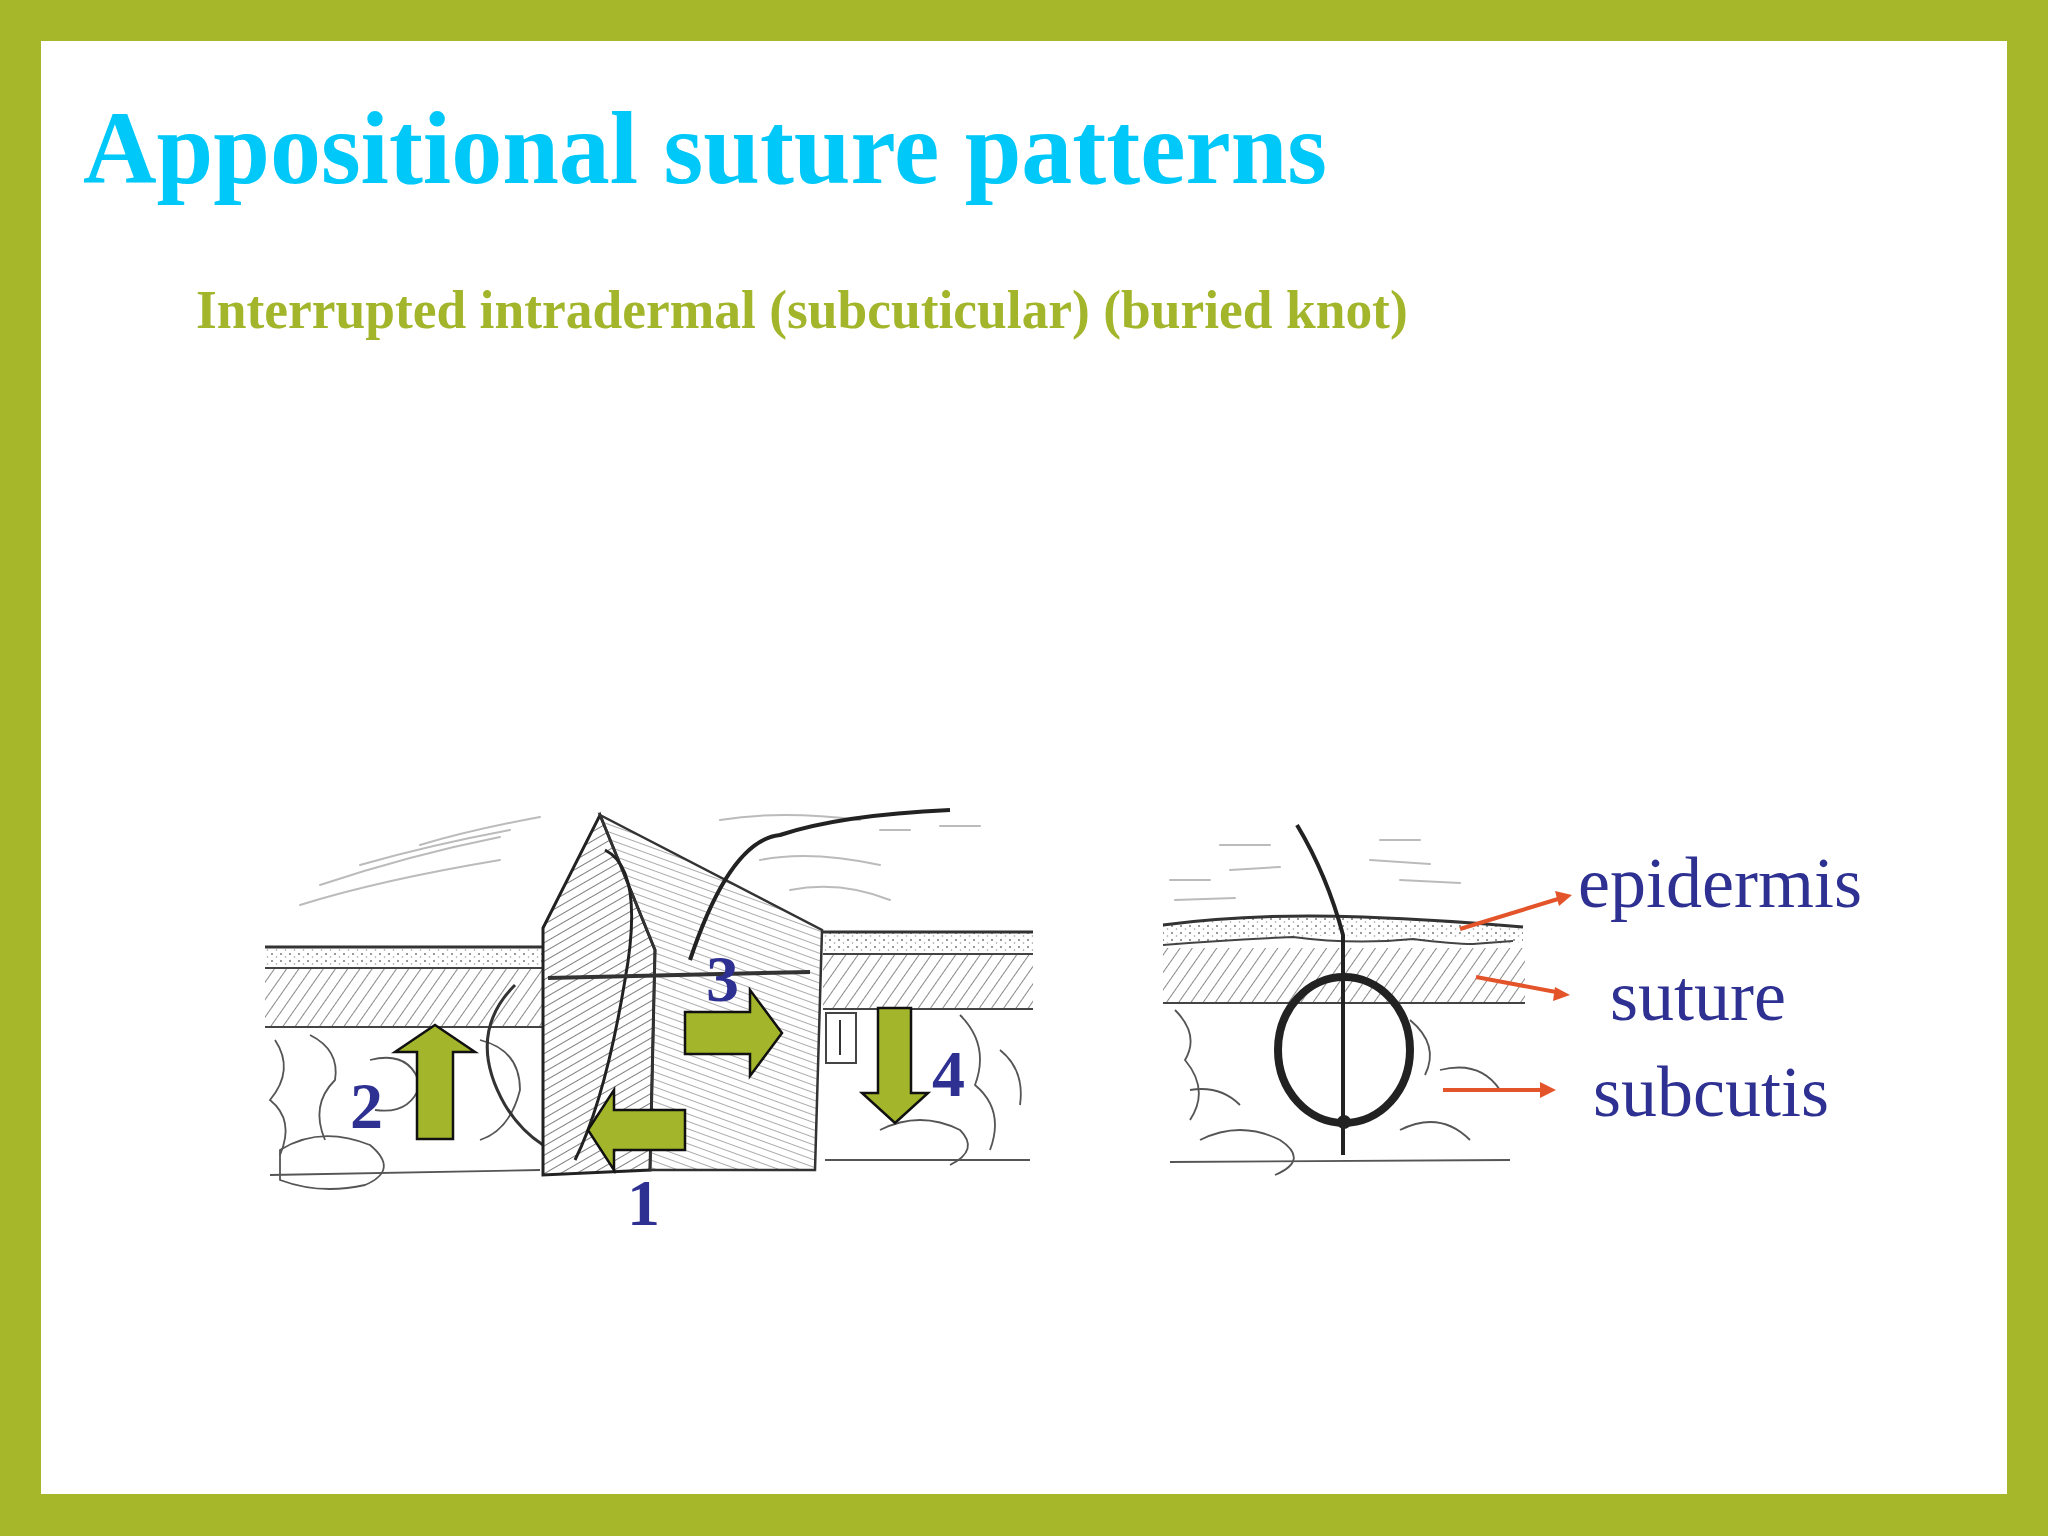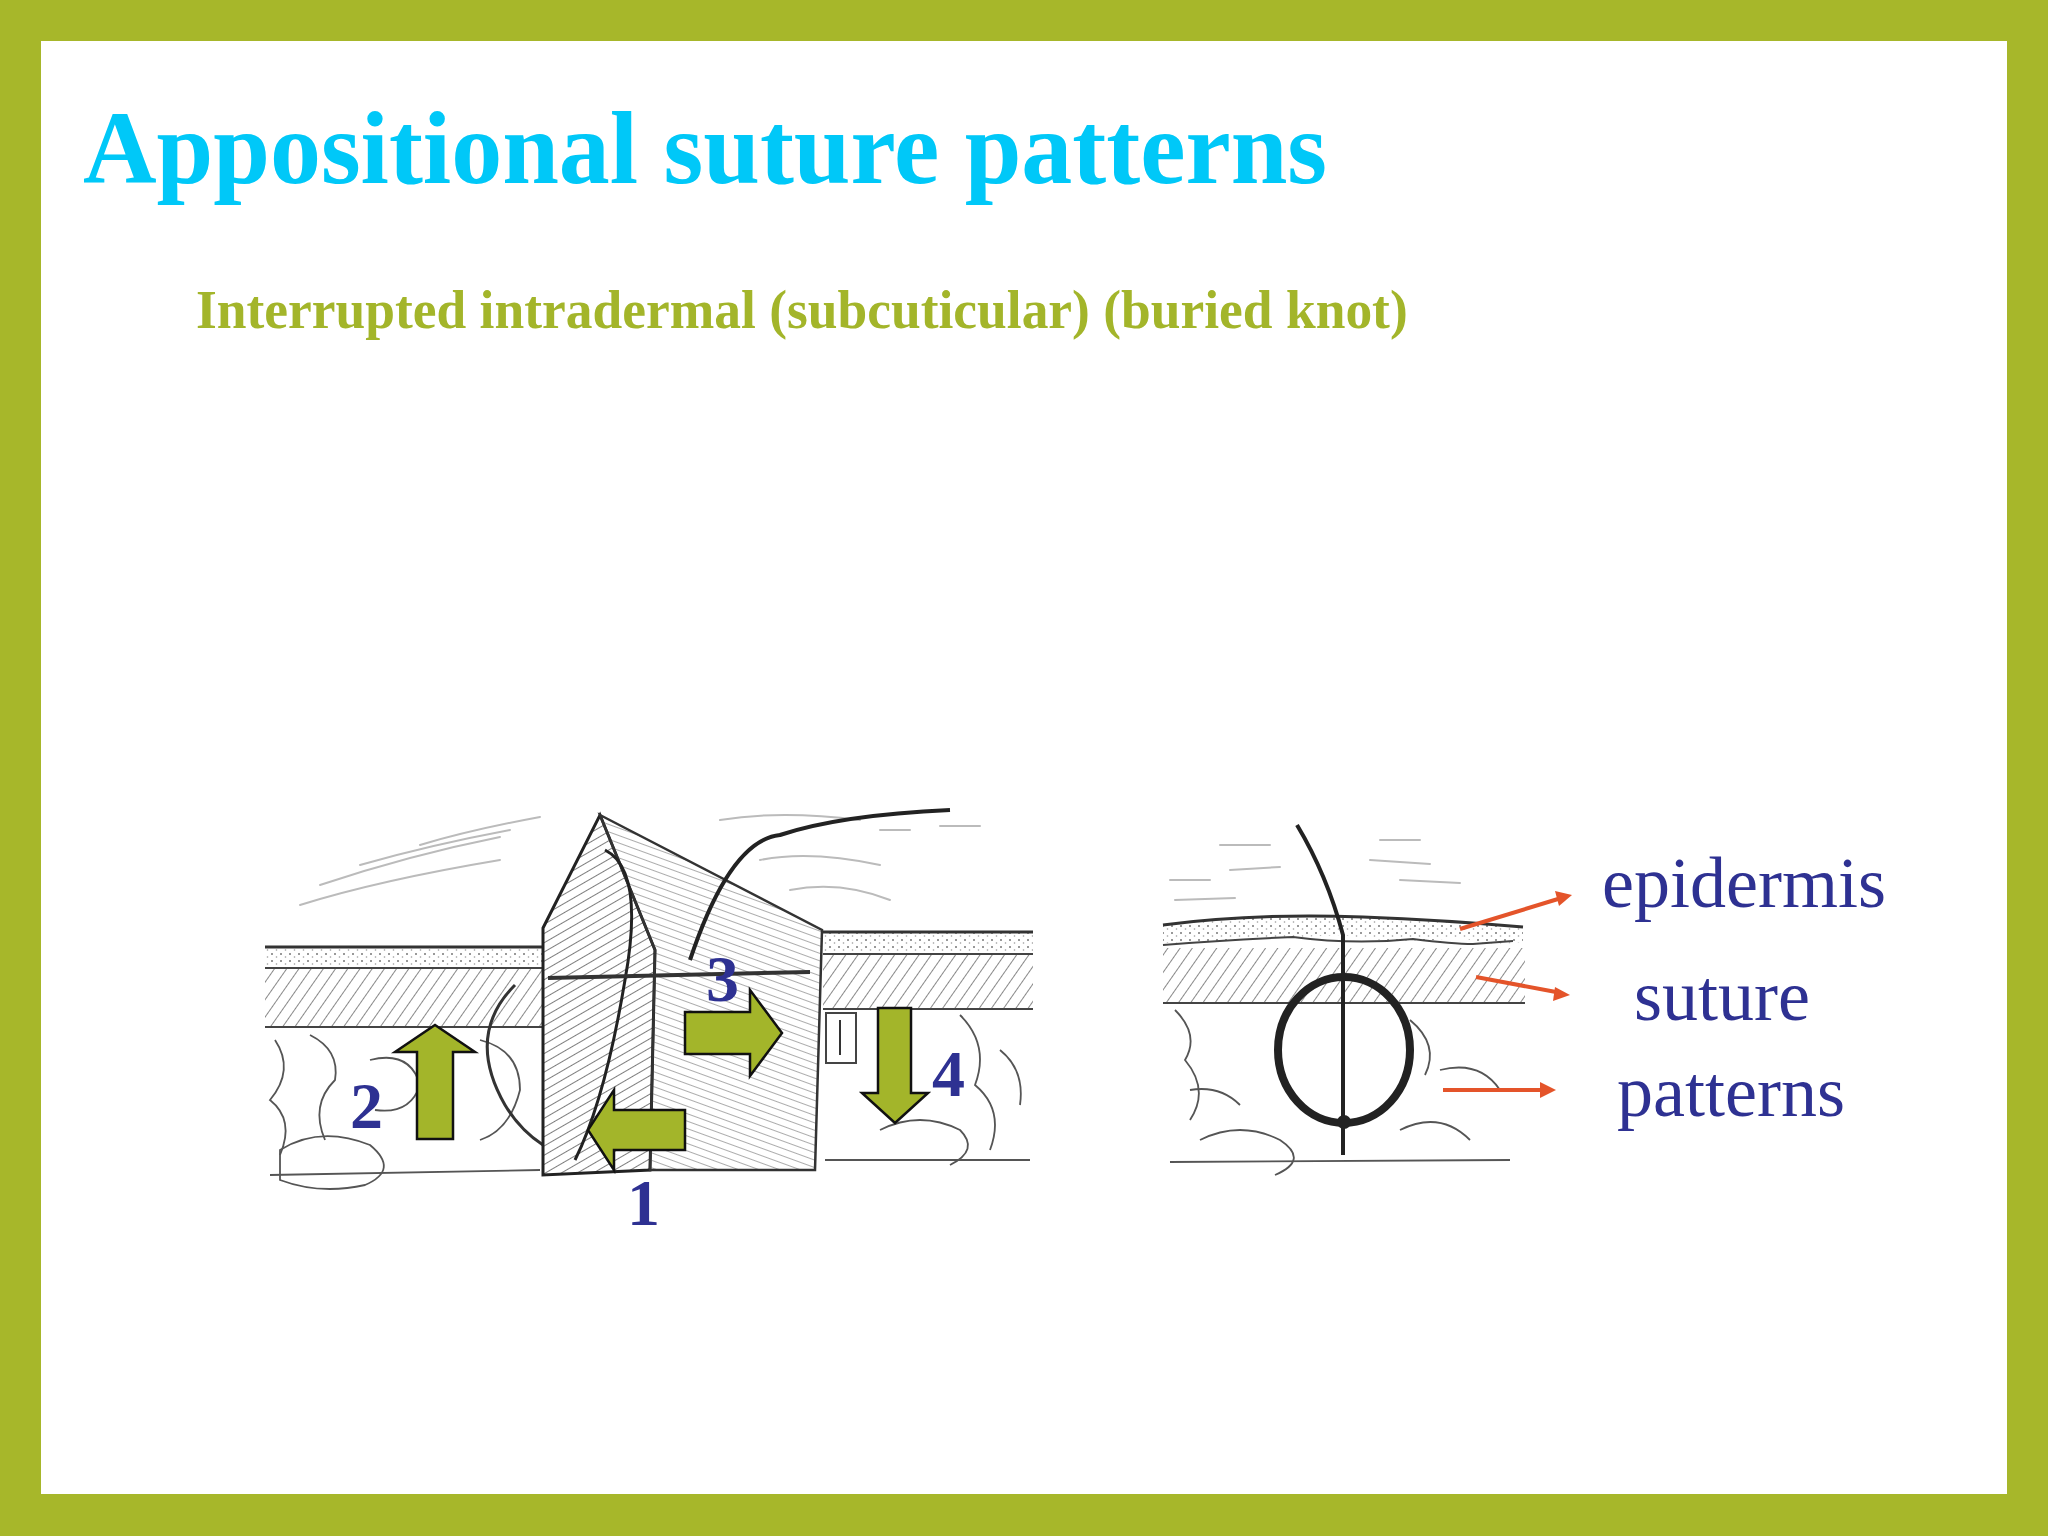--- a/index.html
+++ b/index.html
@@ -8,7 +8,7 @@
   .title { position:absolute; left:83px; top:96px; margin:0; font-family:"Liberation Serif", serif; font-weight:bold; font-size:104px; line-height:1; white-space:nowrap; transform:scaleX(0.98); transform-origin:left top; }
   .subtitle { position:absolute; left:196px; top:283px; margin:0; font-family:"Liberation Serif", serif; font-weight:bold; font-size:54px; line-height:1; white-space:nowrap; transform:scaleX(0.99); transform-origin:left top; }
   .fig { position:absolute; left:0; top:0; }
-  .layer-label { position:absolute; font-family:"Liberation Serif", serif; font-size:72px; line-height:1; white-space:nowrap;margin-left:24px; }
+  .layer-label { position:absolute; font-family:"Liberation Serif", serif; font-size:72px; line-height:1; white-space:nowrap; }
   .step-num { position:absolute; font-family:"Liberation Serif", serif; font-weight:bold; font-size:66px; line-height:1; }
 </style>
 </head>

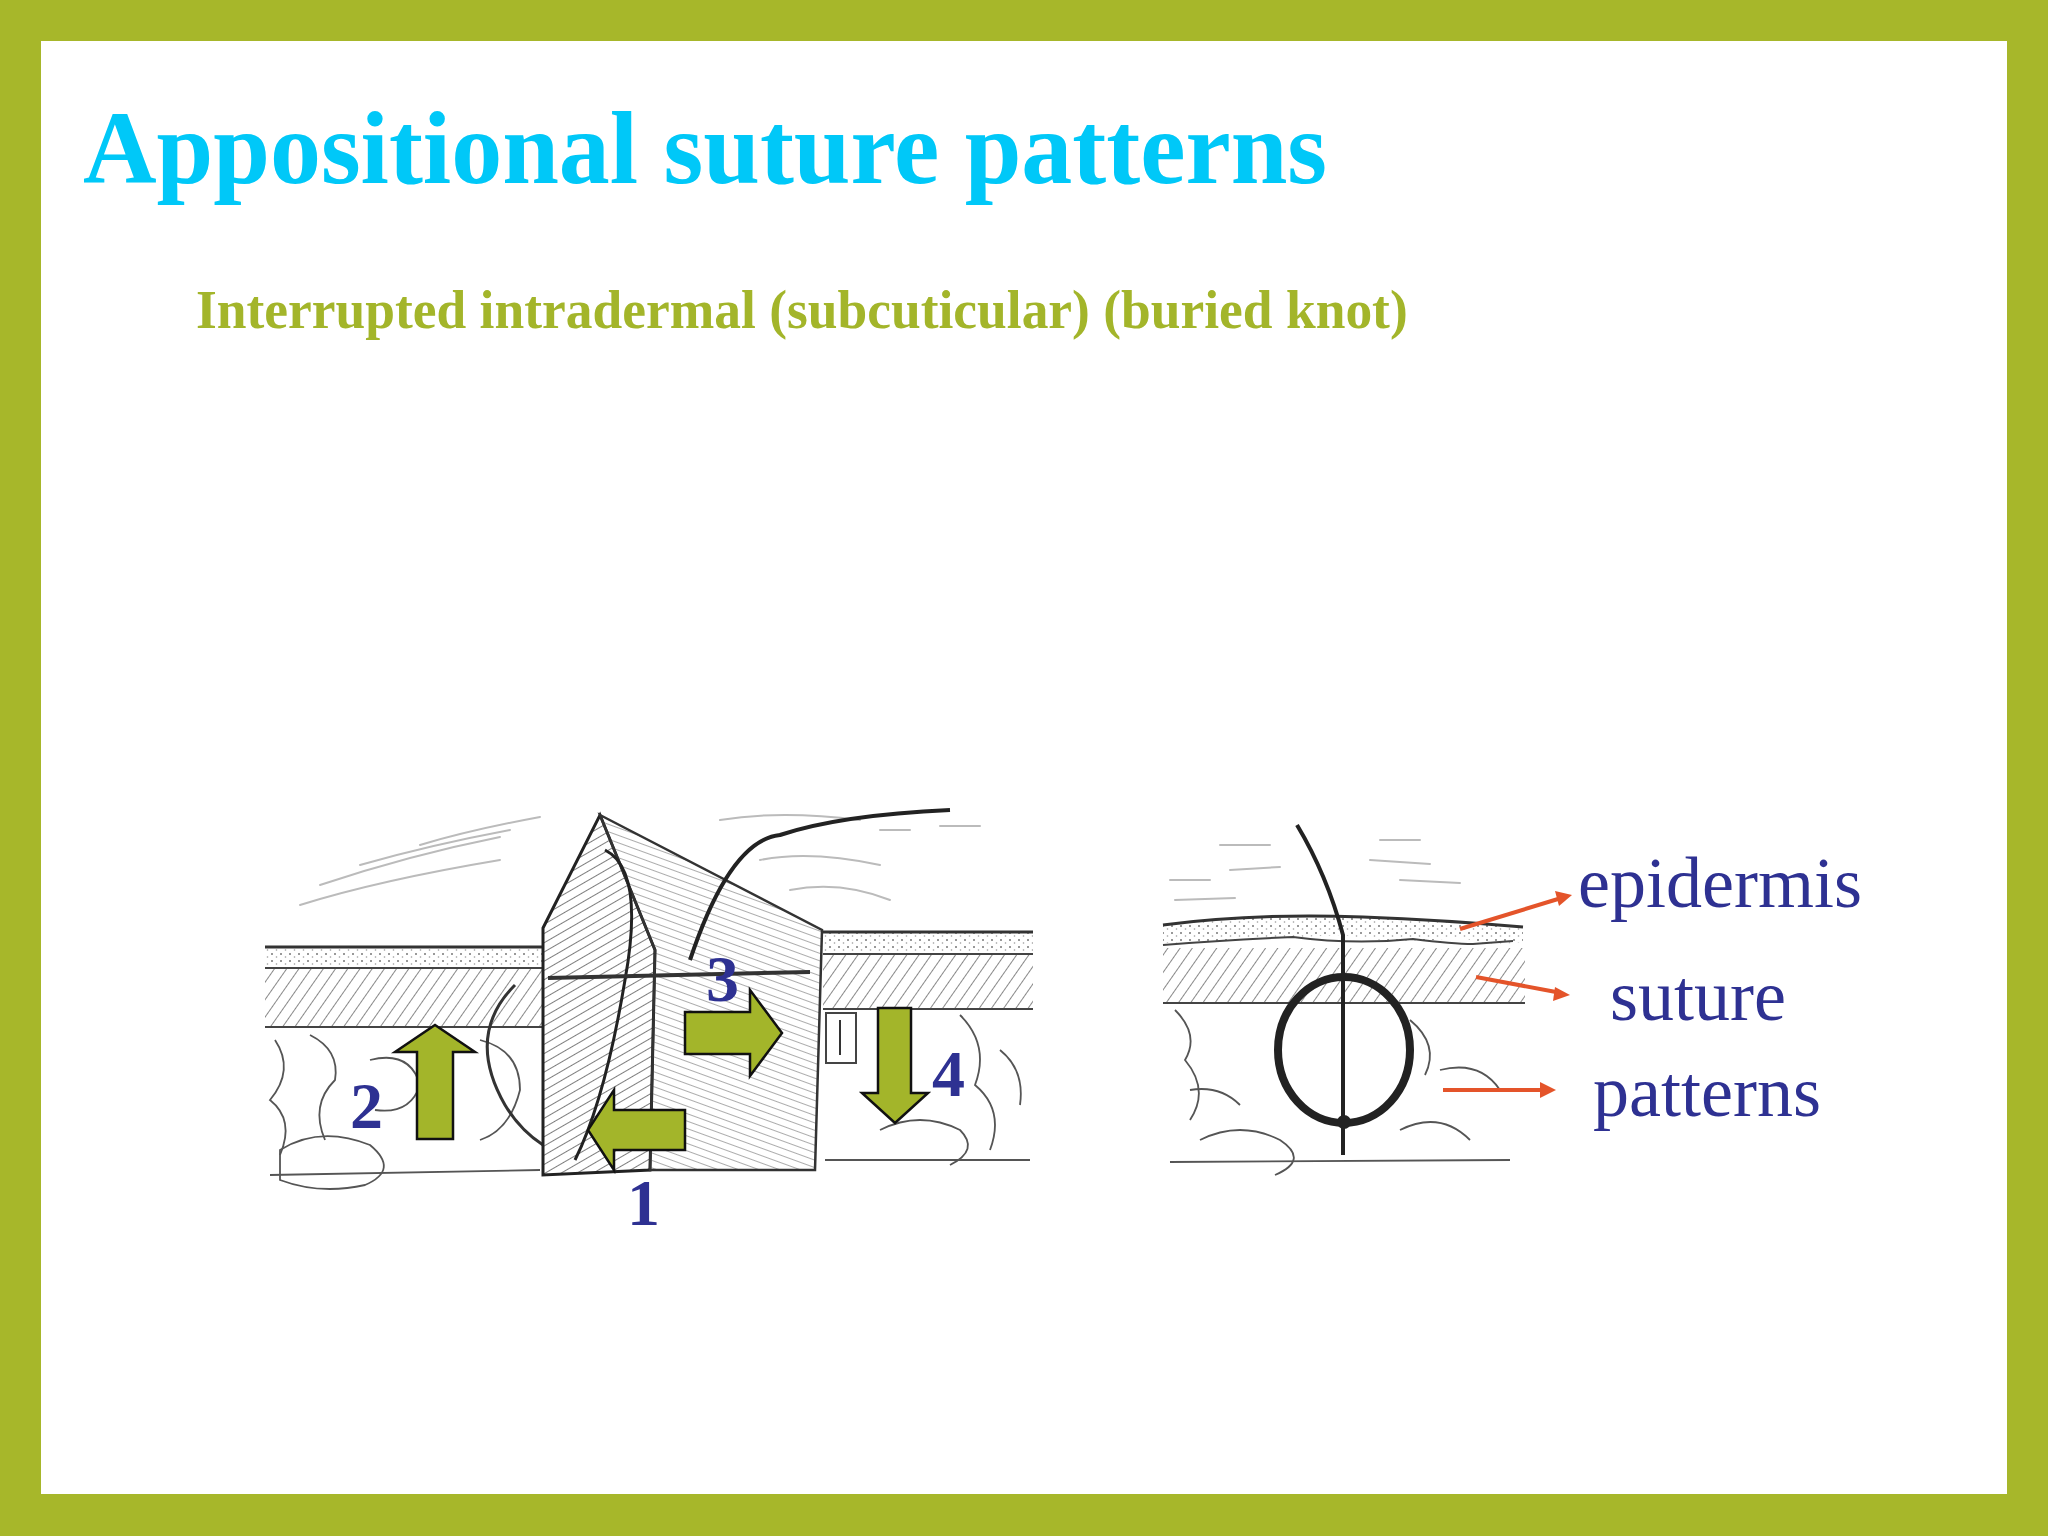--- a/index.html
+++ b/index.html
@@ -156,6 +156,6 @@
 
 <div class="layer-label" style="left:1578px; top:847px; color:#2e3192;">epidermis</div>
 <div class="layer-label" style="left:1610px; top:960px; color:#2e3192;">suture</div>
-<div class="layer-label" style="left:1593px; top:1056px; color:#2e3192;">patterns</div>
+<div class="layer-label" style="left:1593px; top:1056px; color:#2e3192;">subcutis</div>
 
 </body></html>

